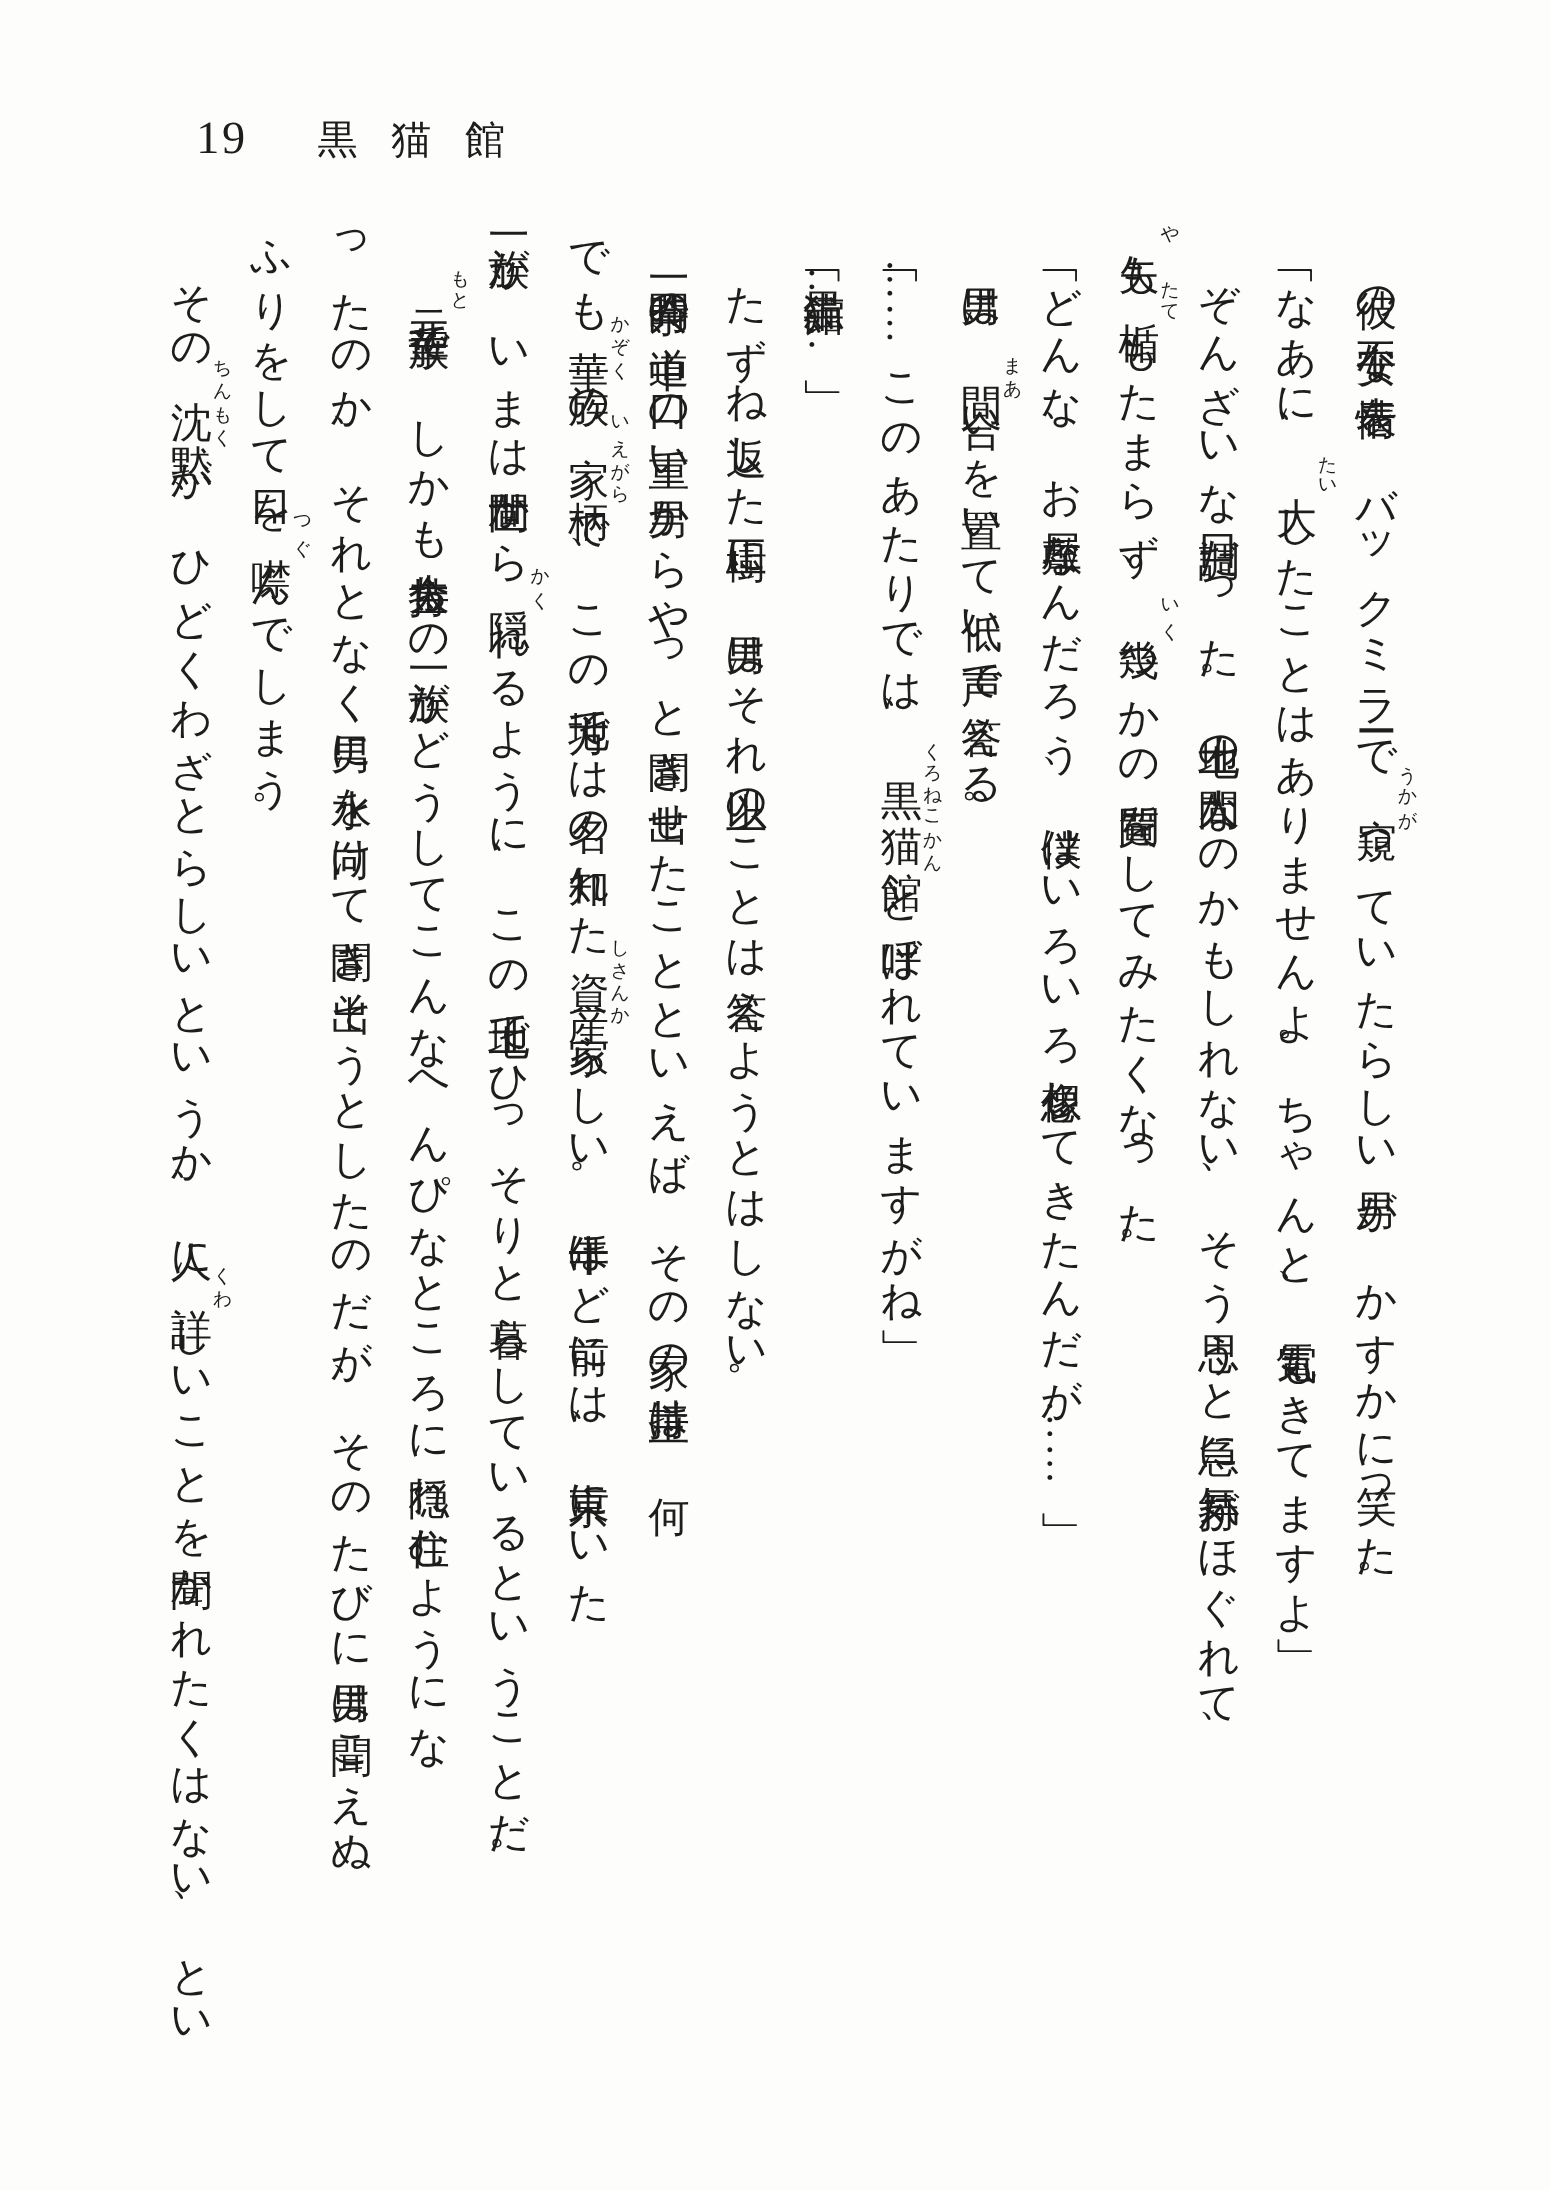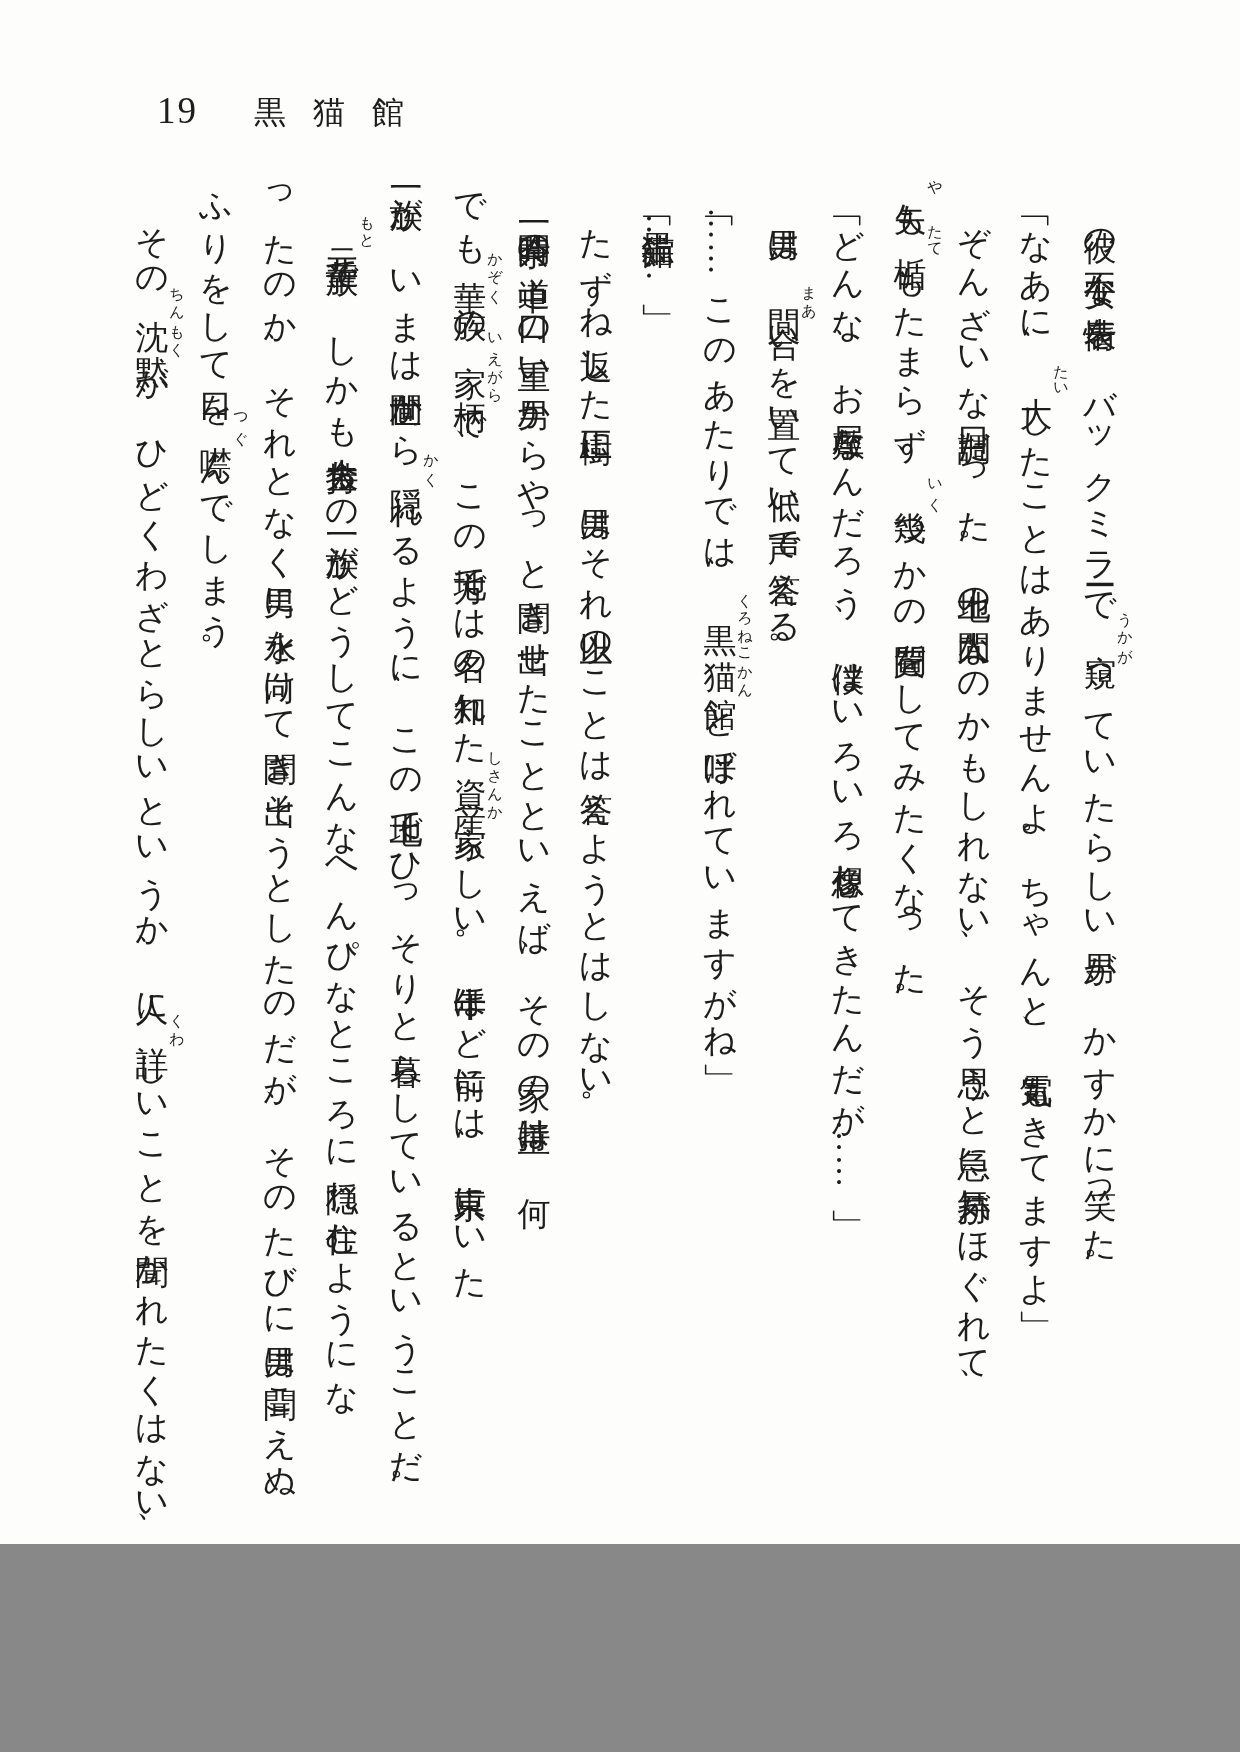--- a/index.html
+++ b/index.html
@@ -6,7 +6,7 @@
   .page {
     position: relative;
     width: 1240px;
-    height: 1544px;
+    height: 1752px;
     margin: 0 auto;
     background: #fdfdfb;
     color: #1d1d1d;

